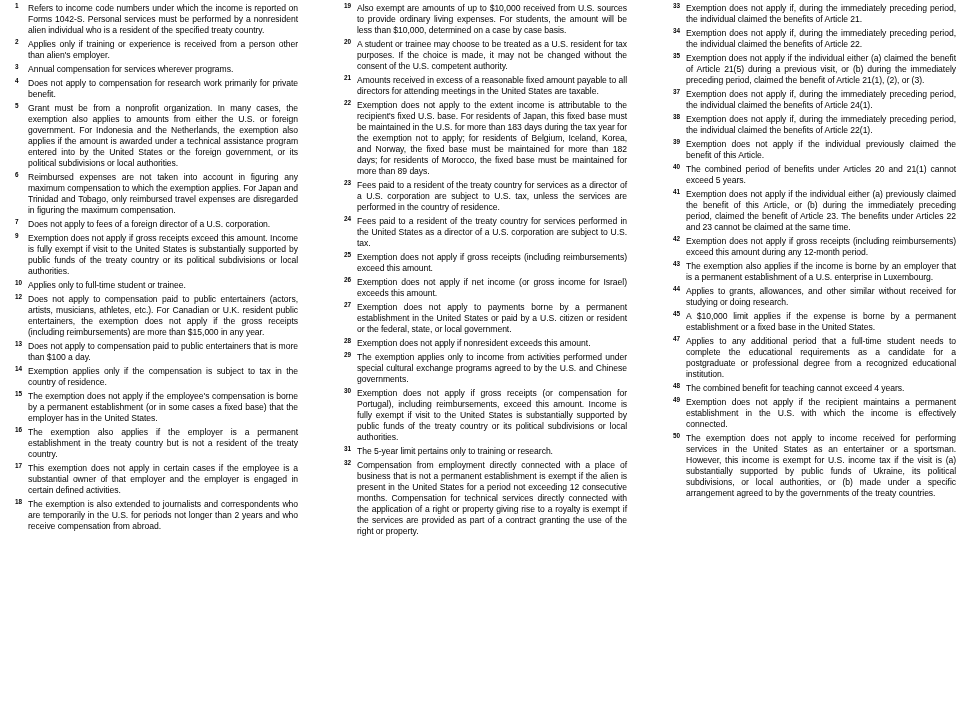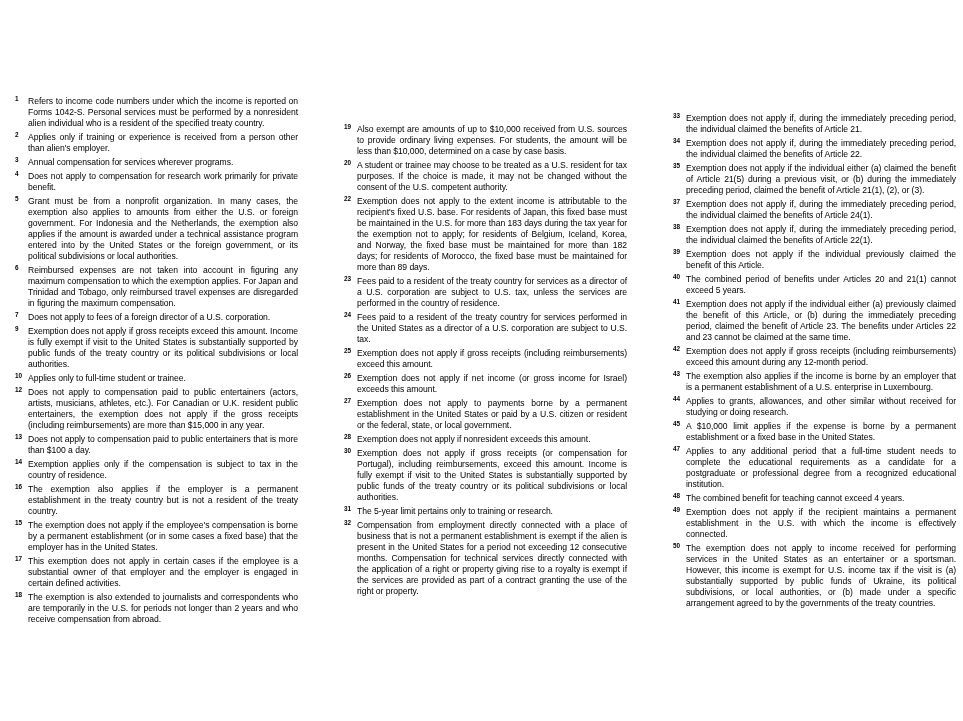--- a/index.html
+++ b/index.html
@@ -22,7 +22,6 @@
     display: flex;
     gap: 45px;
     overflow: hidden;
-    align-items: center;
   }
   .col {
     flex: 0 0 284px;

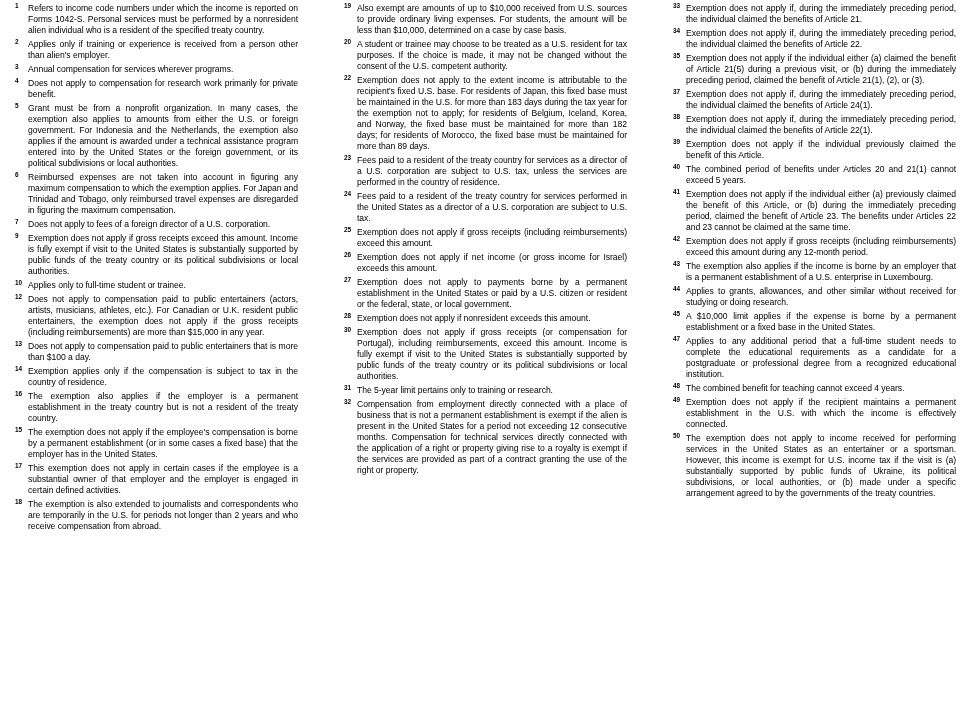--- a/index.html
+++ b/index.html
@@ -128,6 +128,9 @@
         <span class="sup">20</span><span>A student or trainee may choose to be treated as a U.S. resident for tax purposes. If the choice is made, it may not be changed without the consent of the U.S. competent authority.</span>
       </div>
 
+      <div class="fn">
+        <span class="sup">21</span><span>Amounts received in excess of a reasonable fixed amount payable to all directors for attending meetings in the United States are taxable.</span>
+      </div>
 
       <div class="fn">
         <span class="sup">22</span><span>Exemption does not apply to the extent income is attributable to the recipient's fixed U.S. base. For residents of Japan, this fixed base must be maintained in the U.S. for more than 183 days during the tax year for the exemption not to apply; for residents of Belgium, Iceland, Korea, and Norway, the fixed base must be maintained for more than 182 days; for residents of Morocco, the fixed base must be maintained for more than 89 days.</span>

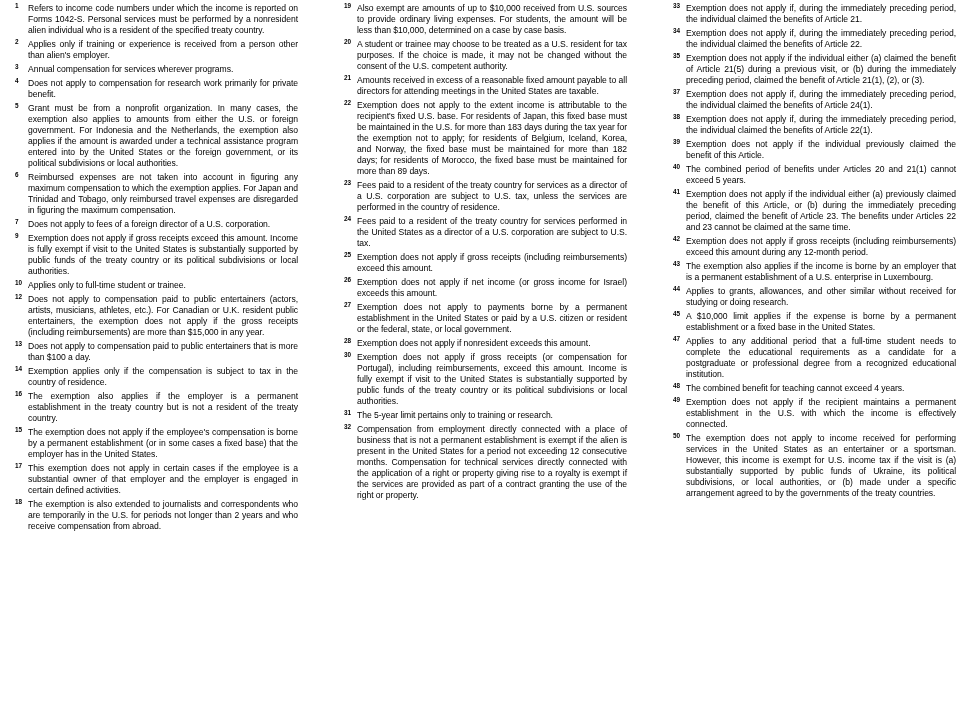--- a/index.html
+++ b/index.html
@@ -160,6 +160,9 @@
         <span class="sup">28</span><span>Exemption does not apply if nonresident exceeds this amount.</span>
       </div>
 
+      <div class="fn">
+        <span class="sup">29</span><span>The exemption applies only to income from activities performed under special cultural exchange programs agreed to by the U.S. and Chinese governments.</span>
+      </div>
 
       <div class="fn">
         <span class="sup">30</span><span>Exemption does not apply if gross receipts (or compensation for Portugal), including reimbursements, exceed this amount. Income is fully exempt if visit to the United States is substantially supported by public funds of the treaty country or its political subdivisions or local authorities.</span>

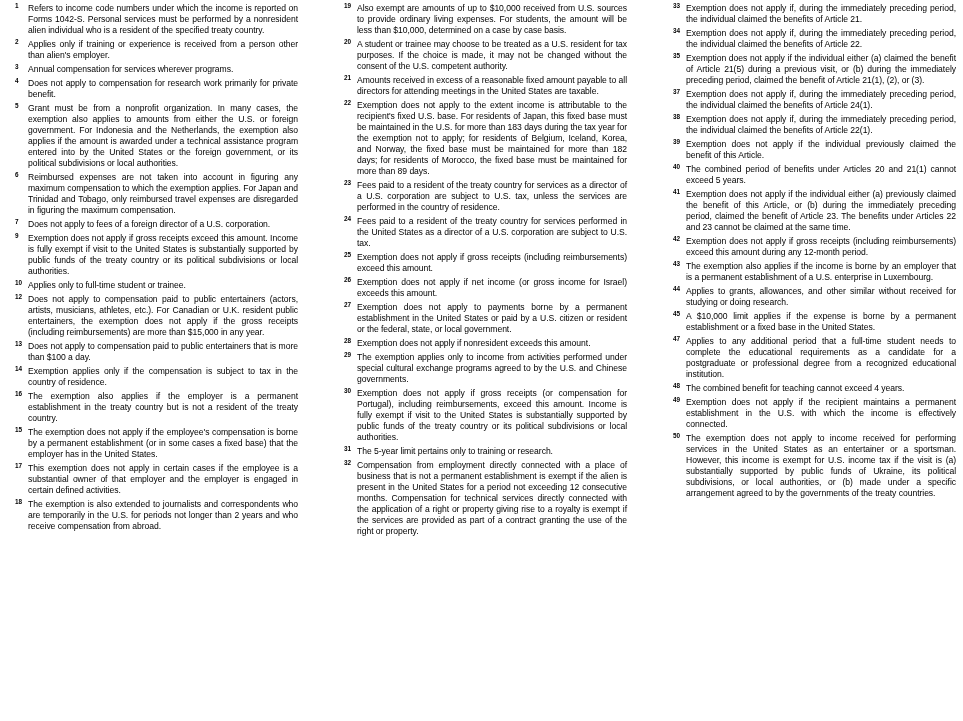--- a/index.html
+++ b/index.html
@@ -103,11 +103,11 @@
       </div>
 
       <div class="fn">
+        <span class="sup">15</span><span>The exemption does not apply if the employee's compensation is borne by a permanent establishment (or in some cases a fixed base) that the employer has in the United States.</span>
+      </div>
+
+      <div class="fn">
         <span class="sup">16</span><span>The exemption also applies if the employer is a permanent establishment in the treaty country but is not a resident of the treaty country.</span>
-      </div>
-
-      <div class="fn">
-        <span class="sup">15</span><span>The exemption does not apply if the employee's compensation is borne by a permanent establishment (or in some cases a fixed base) that the employer has in the United States.</span>
       </div>
 
       <div class="fn">

